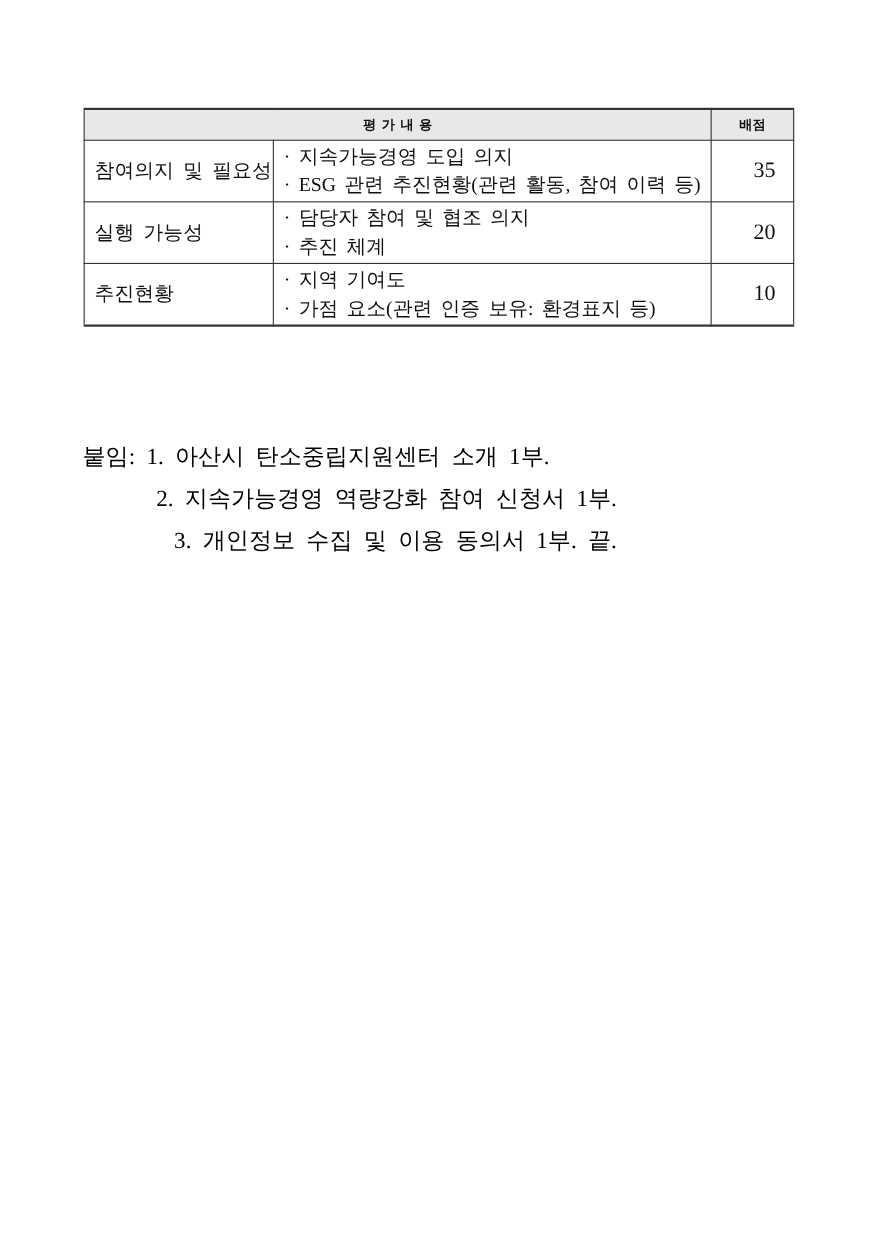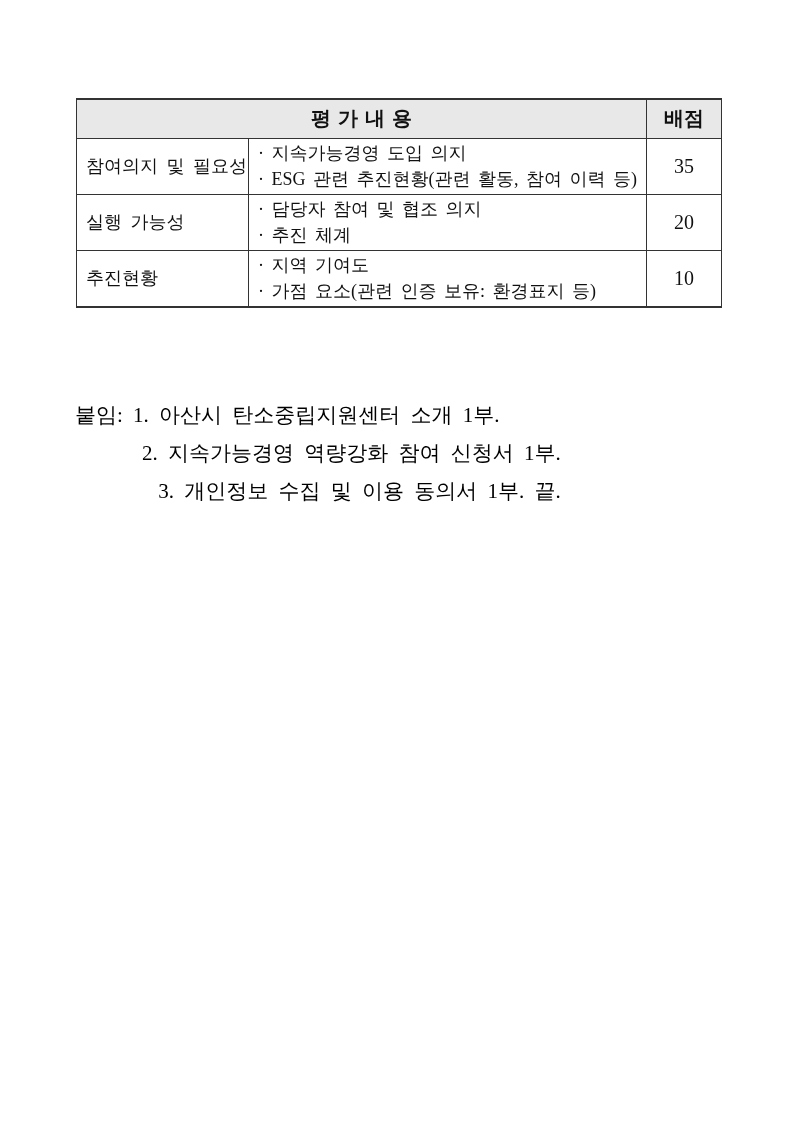--- a/index.html
+++ b/index.html
@@ -38,10 +38,10 @@
     box-sizing: border-box;
   }
   .header-row th {
-    height: 39px;
+    height: 28px;
     background: #e8e8e8;
     font-weight: bold;
-    font-size: 20px;
+    font-size: 12px;
     text-align: center;
     vertical-align: middle;
     word-spacing: 2px;

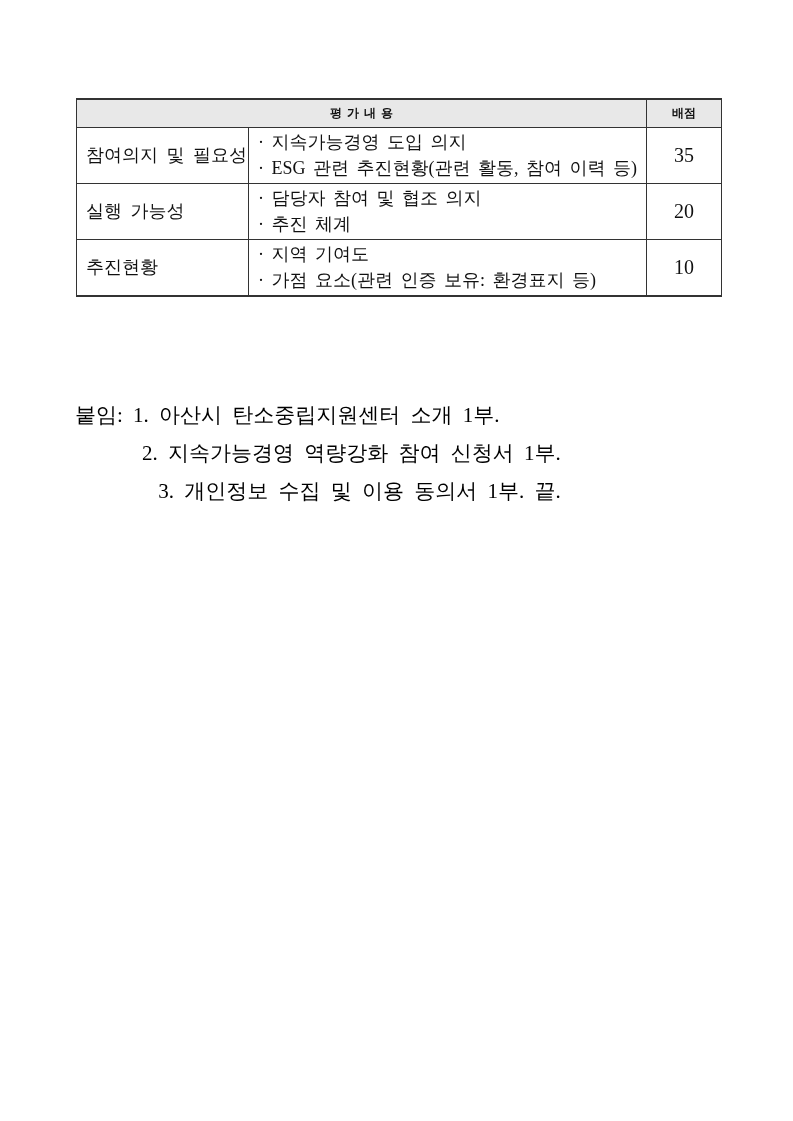--- a/index.html
+++ b/index.html
@@ -65,7 +65,7 @@
     white-space: nowrap;
   }
   td.score {
-    text-align: center;
+    text-align: right;
     font-size: 20px;
     padding: 16px;
   }

